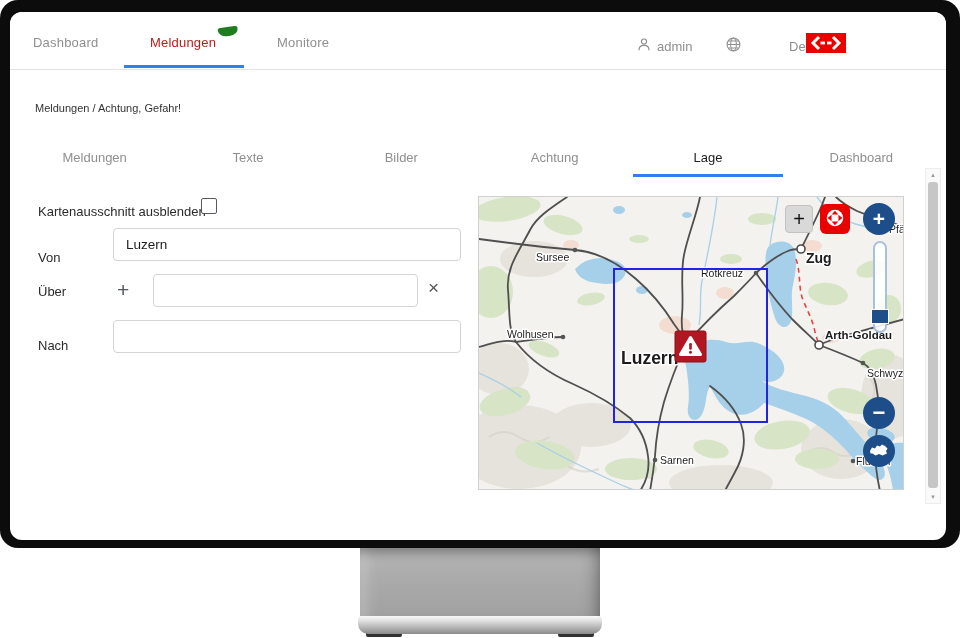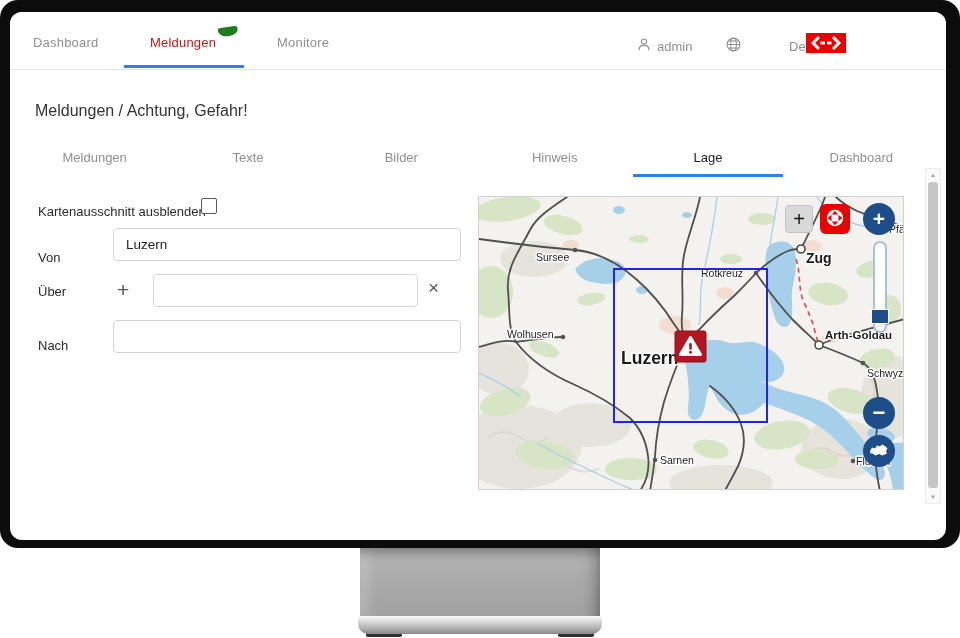--- a/index.html
+++ b/index.html
@@ -31,7 +31,7 @@
   .sbb-brand { position:absolute; left:842px; top:23px; font-size:15px; font-weight:bold; color:#000; letter-spacing:.2px; }
 
   
-  .breadcrumb { position:absolute; left:8px; top:90px; font-size:16px; color:#333;padding-left:17px; }
+  .breadcrumb { position:absolute; left:8px; top:90px; font-size:11px; color:#333;padding-left:17px; }
   .tabs { position:absolute; left:8px; top:130px; width:920px; height:32px; display:flex; }
   .tab { flex:1 1 0; position:relative; text-align:center; font-size:13px; color:#8f8f8f; padding-top:8px; cursor:pointer; }
   .tab.active { color:#1d1d1d; }

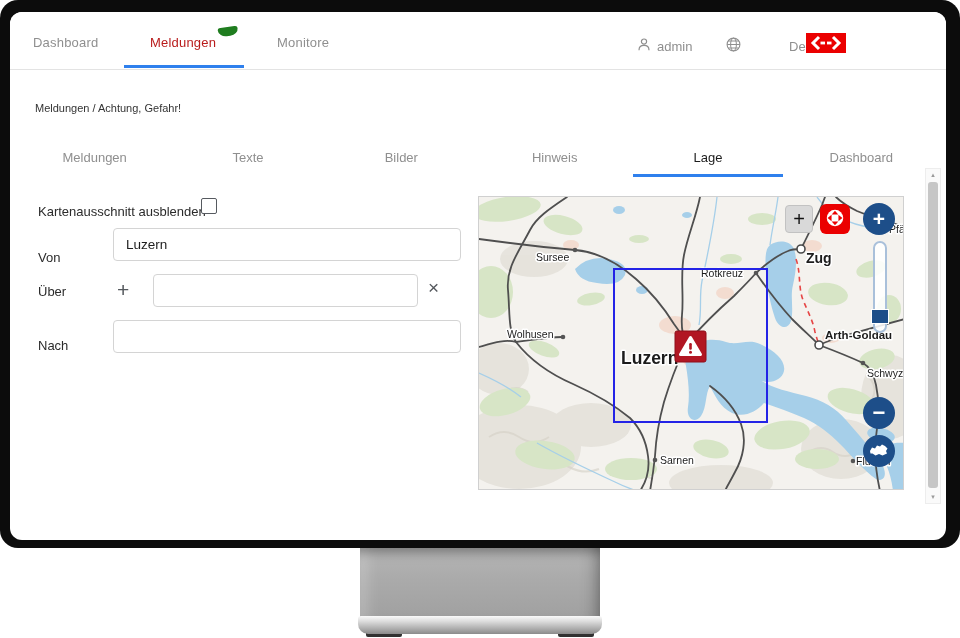--- a/index.html
+++ b/index.html
@@ -123,7 +123,7 @@
         <div class="tab"><span>Meldungen</span></div>
         <div class="tab"><span>Texte</span></div>
         <div class="tab"><span>Bilder</span></div>
-        <div class="tab"><span>Hinweis</span></div>
+        <div class="tab"><span>Achtung</span></div>
         <div class="tab active"><span>Lage</span><div class="tab-underline"></div></div>
         <div class="tab"><span>Dashboard</span></div>
       </div>

